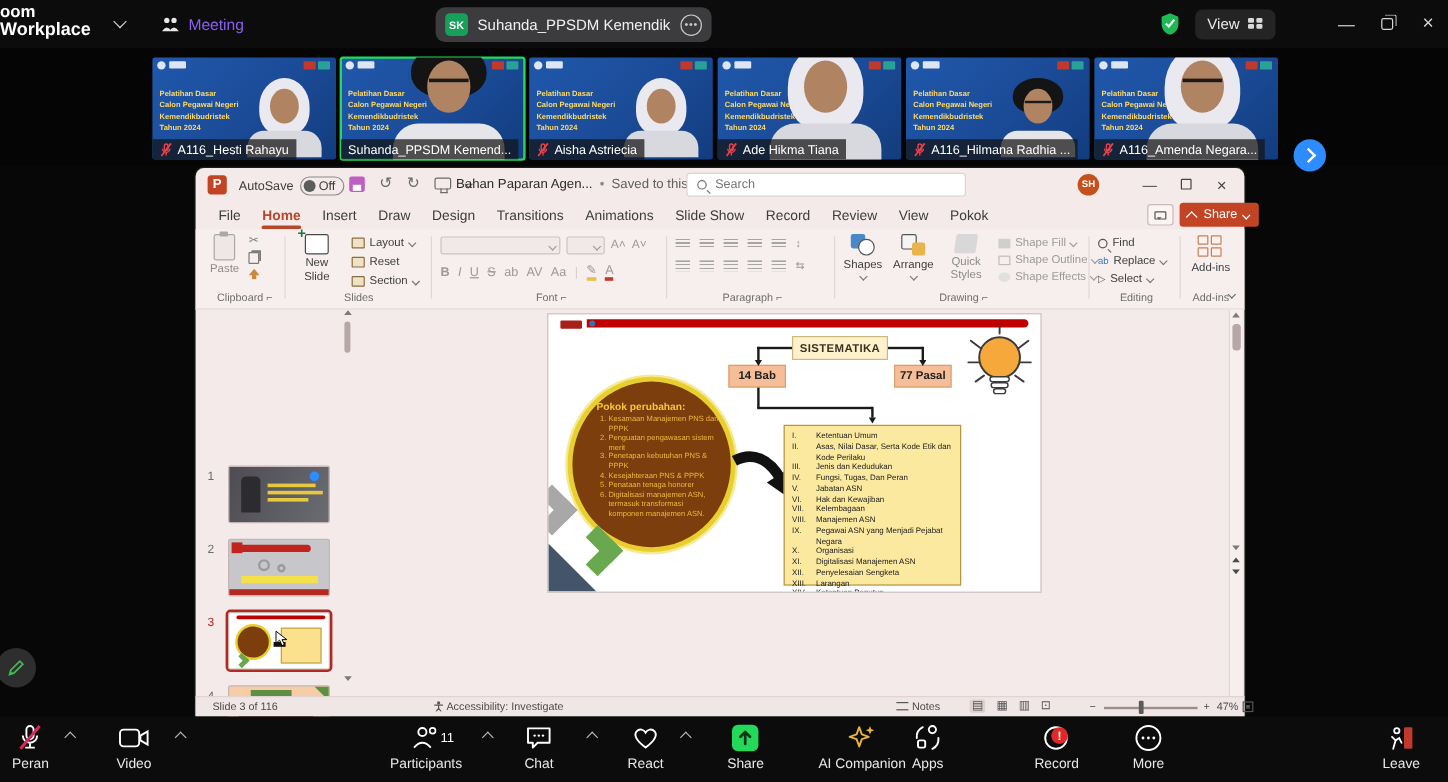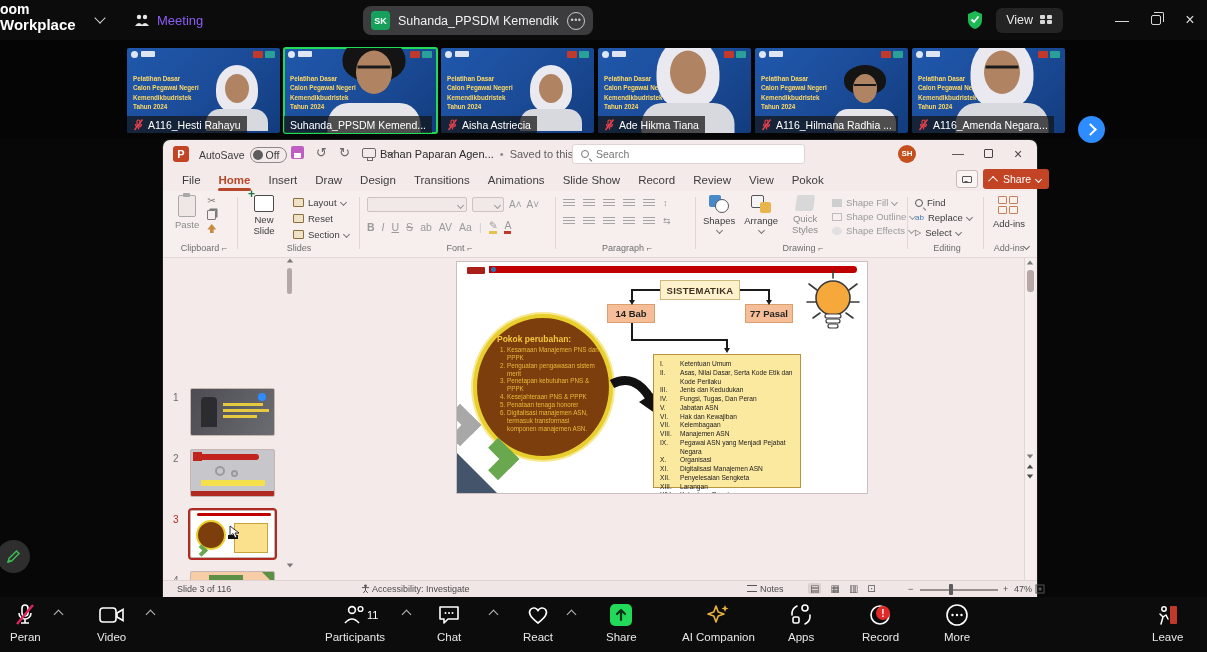--- a/index.html
+++ b/index.html
@@ -949,7 +949,7 @@
       <span>AI Companion</span>
     </div>
 
-    <div class="bt" style="left:788px;">
+    <div class="bt" style="left:760px;">
       <span class="ic">
         <svg width="24" height="24" viewBox="0 0 24 24">
           <circle cx="16" cy="5" r="3" fill="none" stroke="#fff" stroke-width="1.6"></circle>

